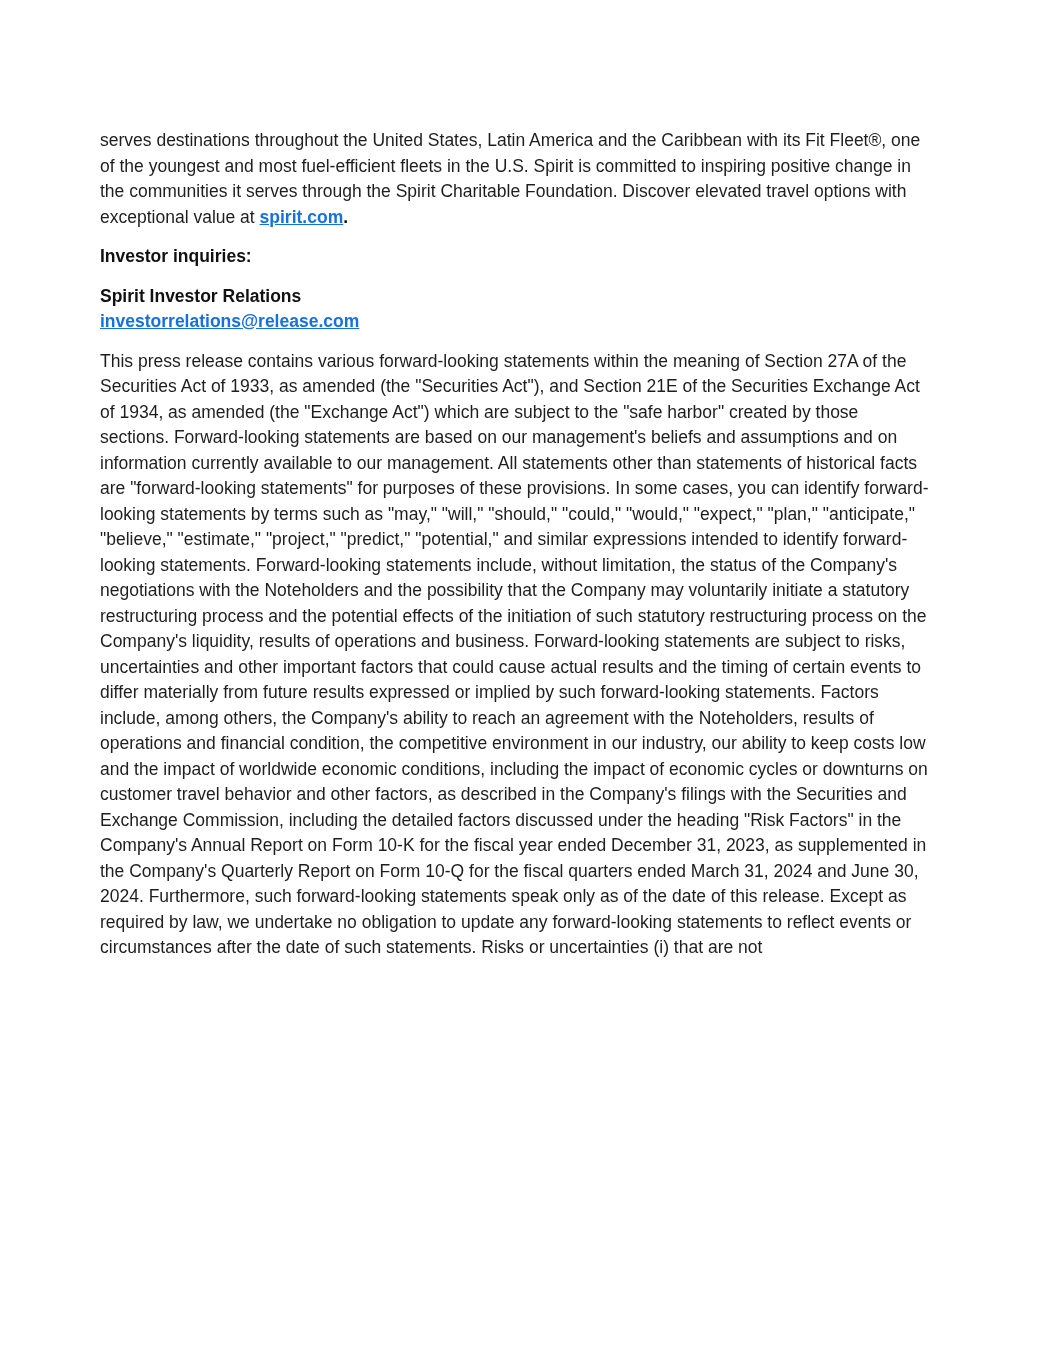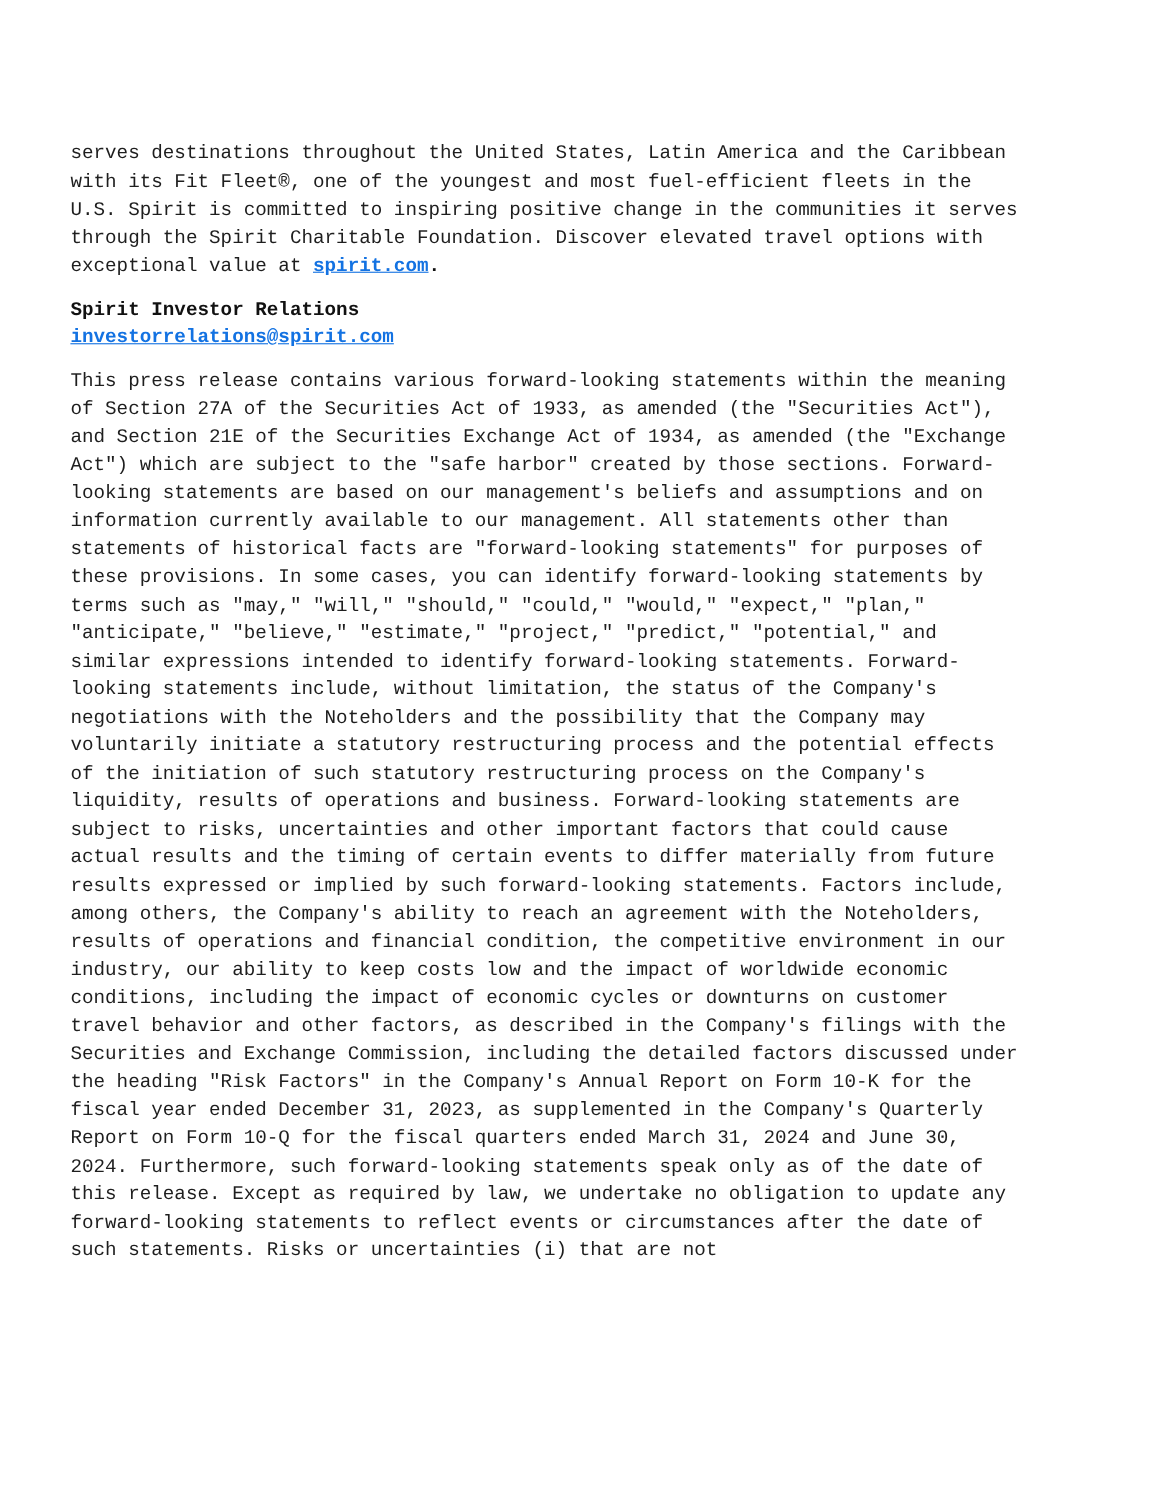--- a/index.html
+++ b/index.html
@@ -13,8 +13,8 @@
     height: 1365px;
     box-sizing: border-box;
     background: #ffffff;
-    padding: 128px 123px 40px 64px;
-    font-family: Liberation Mono, monospace;
+    padding: 128px 123px 40px 100px;
+    font-family: Liberation Sans, sans-serif;
     font-size: 17.5px;
     line-height: 25.5px;
     color: #1e1e1e;

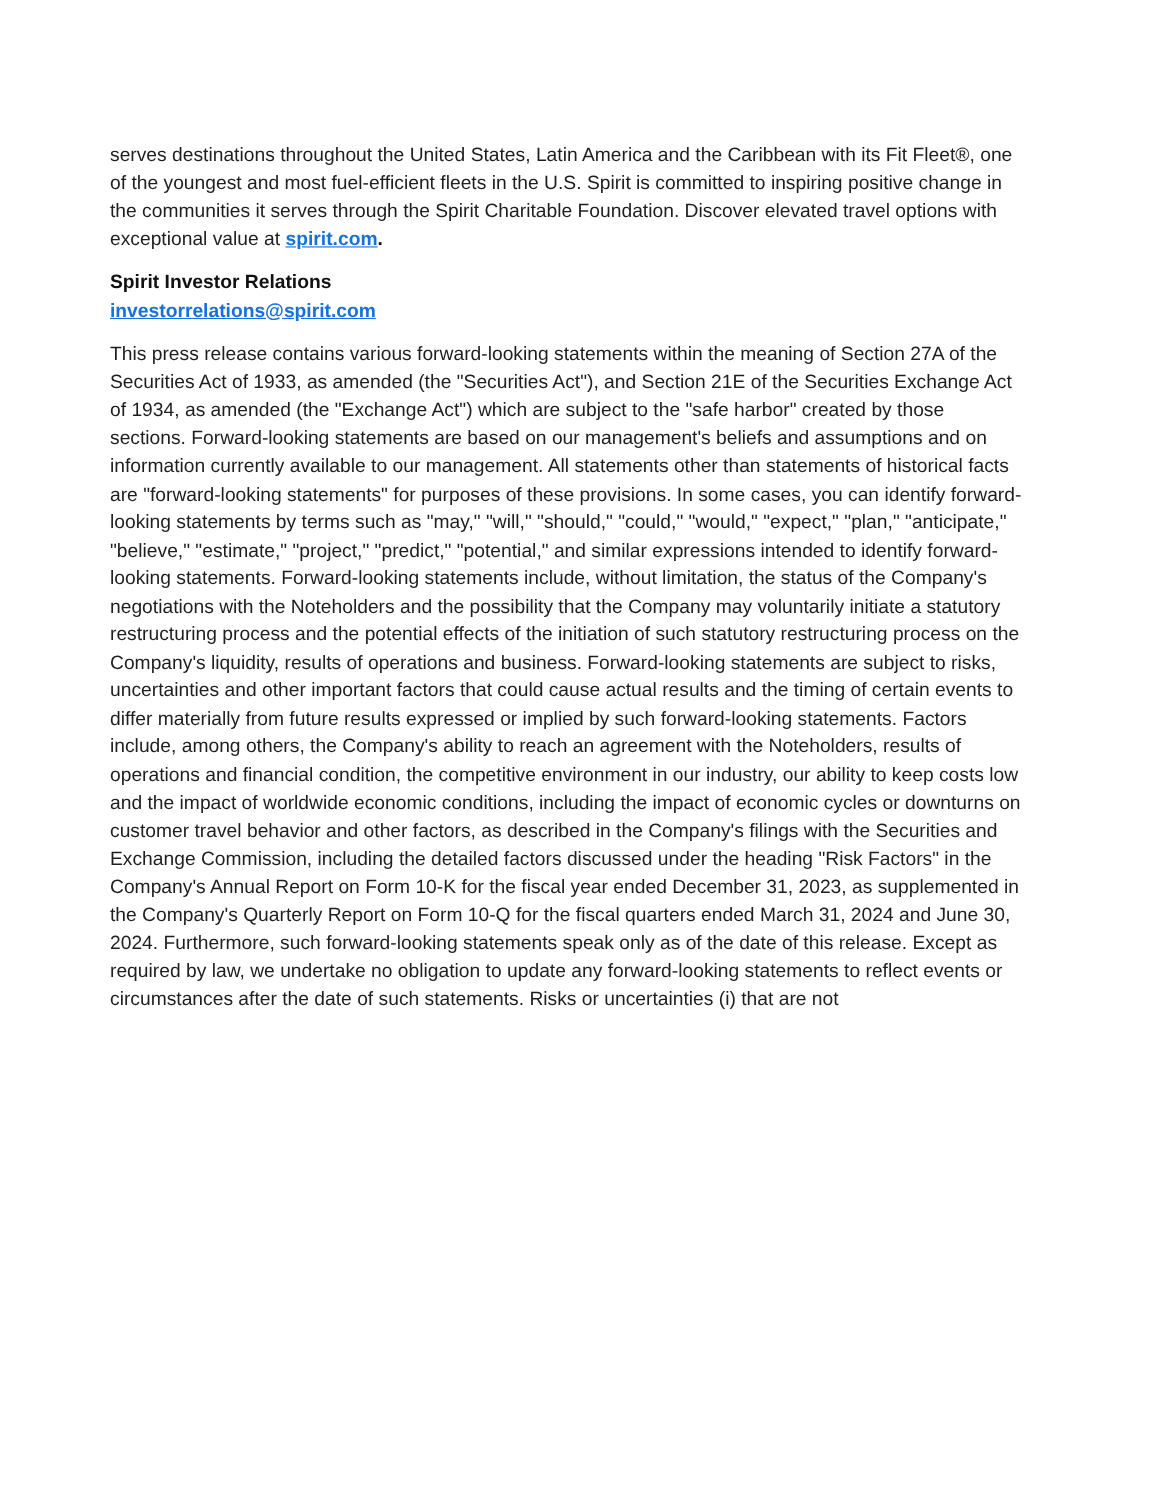--- a/index.html
+++ b/index.html
@@ -41,6 +41,7 @@
 
   <p><span>serves destinations throughout the United States, Latin America and the Caribbean with its Fit Fleet®, one of the youngest and most fuel-efficient fleets in the U.S. Spirit is committed to inspiring positive change in the communities it serves through the Spirit Charitable Foundation. Discover elevated travel options with exceptional value at </span><a class="doc-link">spirit.com</a><span class="bold">.</span></p>
 
+  <p class="bold">Investor inquiries:</p>
 
   <p><span class="bold">Spirit Investor Relations</span><br><a class="doc-link">investorrelations@spirit.com</a></p>
 

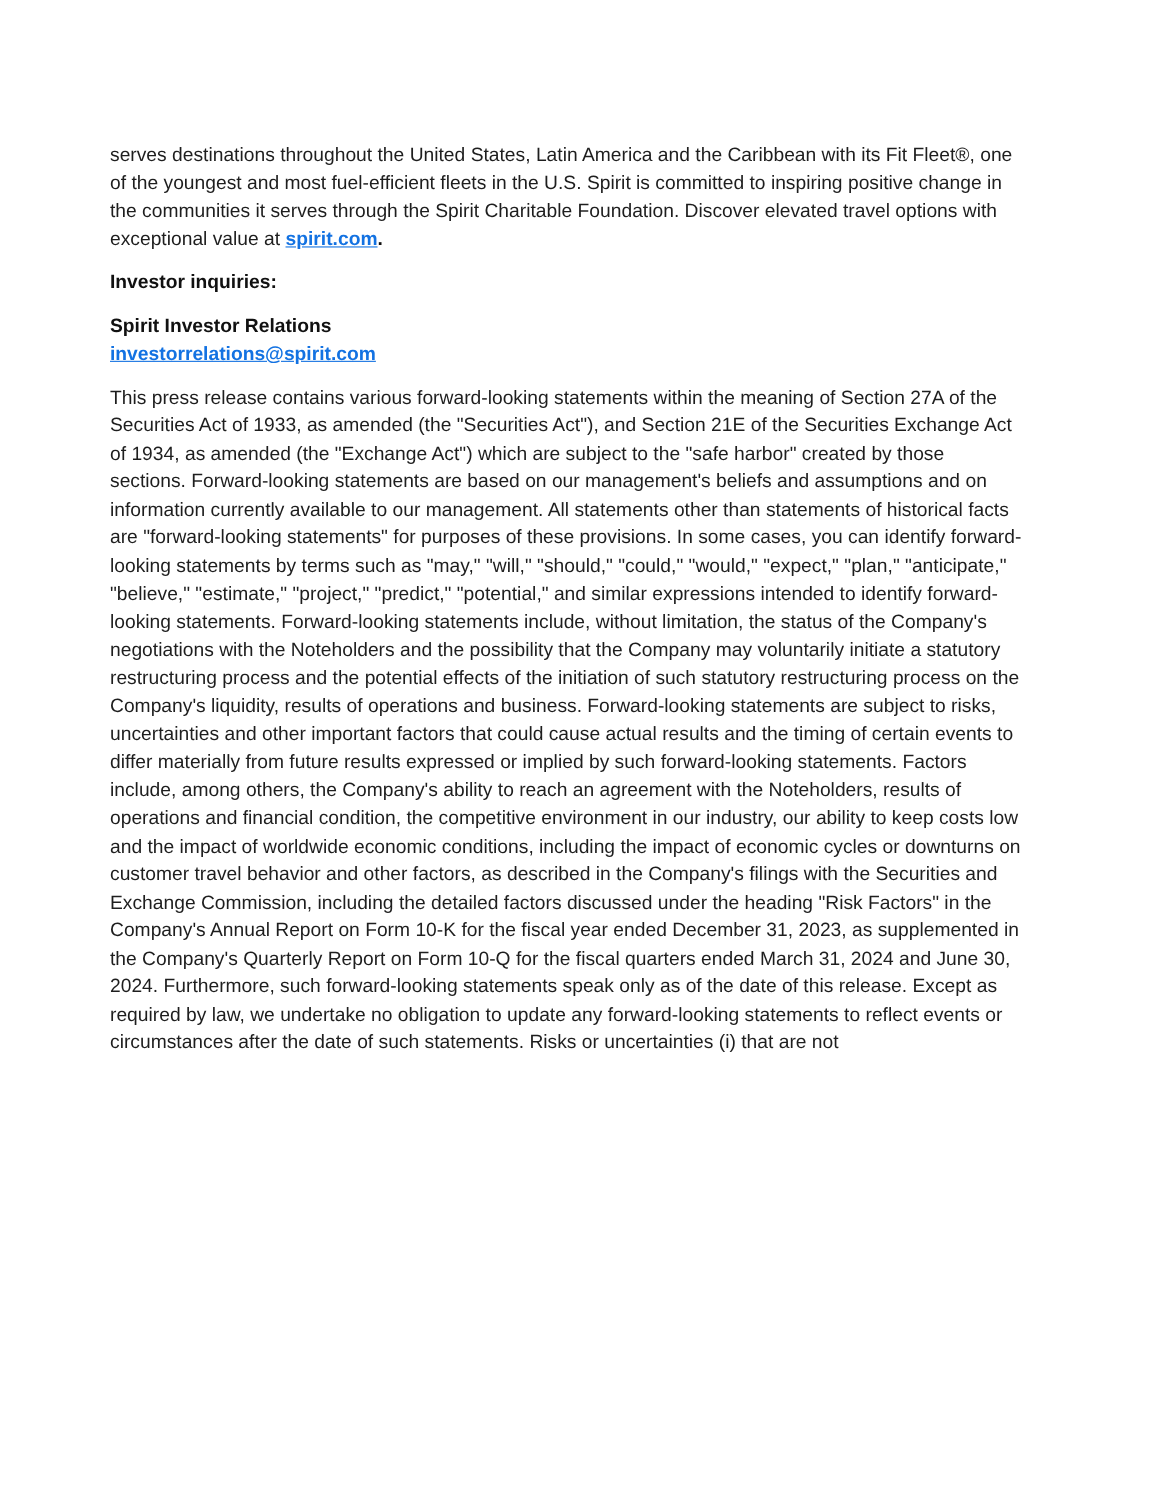--- a/index.html
+++ b/index.html
@@ -43,7 +43,7 @@
 
   <p class="bold">Investor inquiries:</p>
 
-  <p><span class="bold">Spirit Investor Relations</span><br><a class="doc-link">investorrelations@spirit.com</a></p>
+  <p><span class="bold">Spirit Investor Relations</span><br><a class="doc-link">investorrelations@release.com</a></p>
 
 
 

